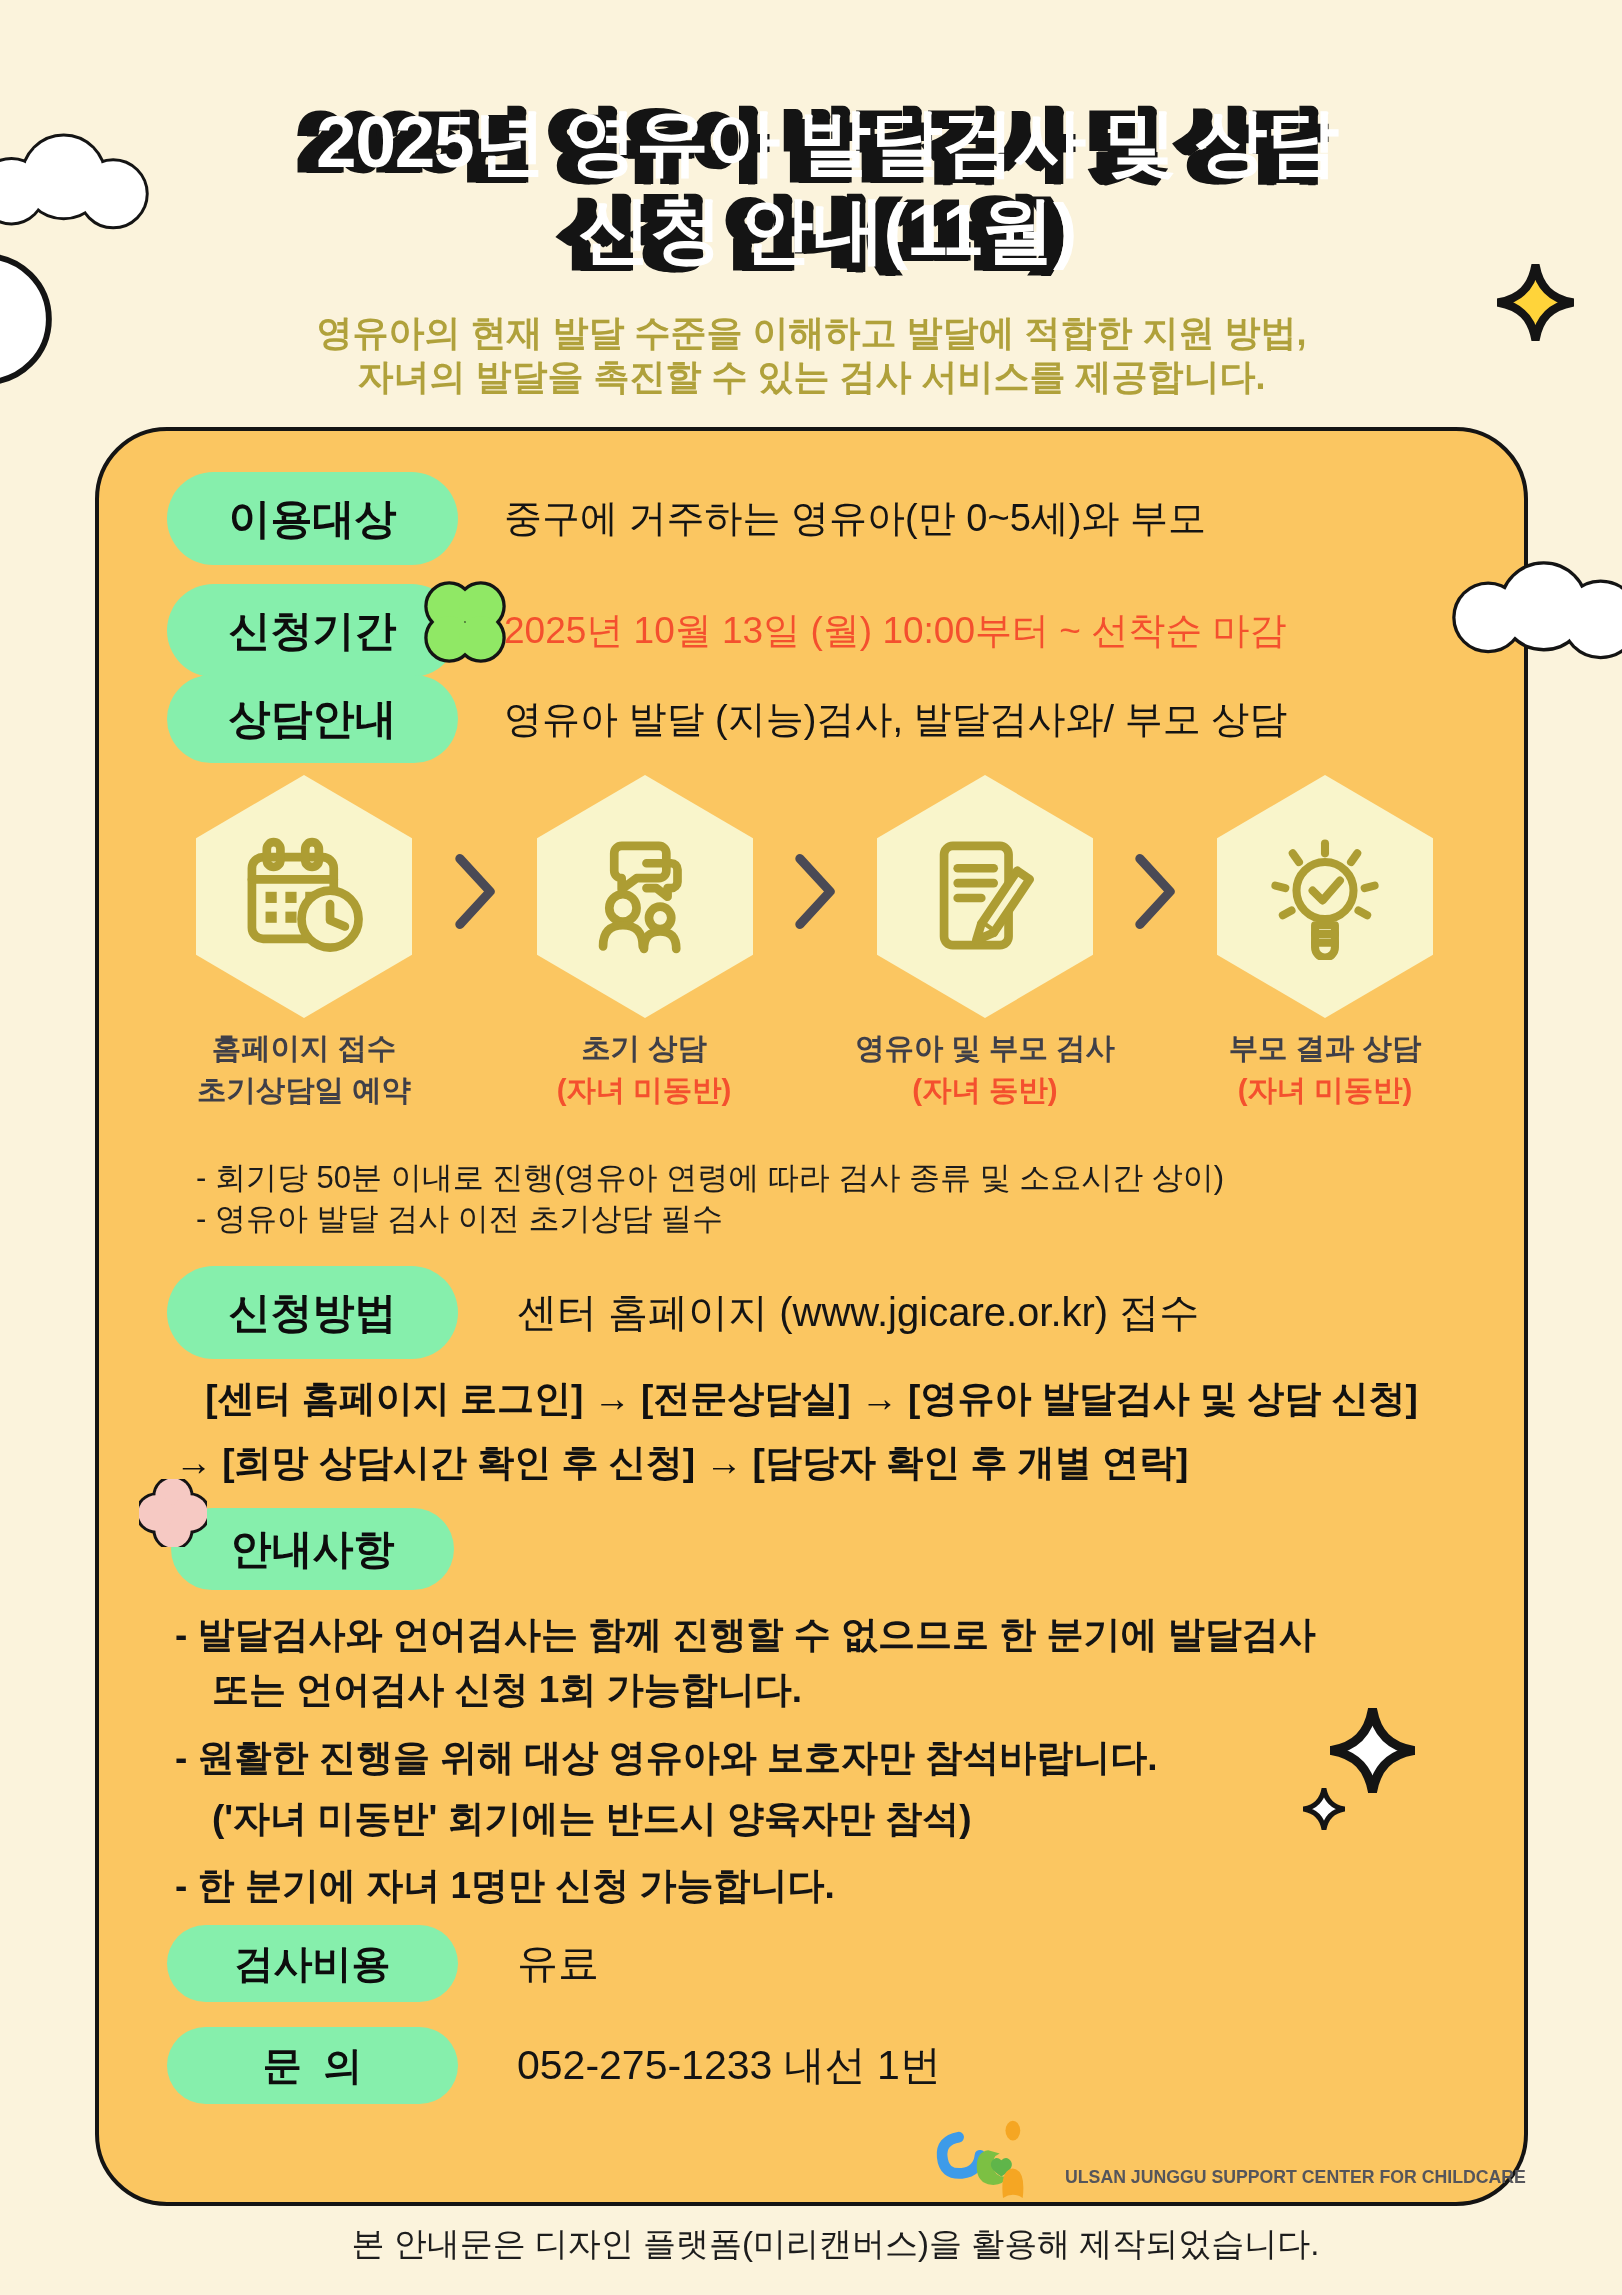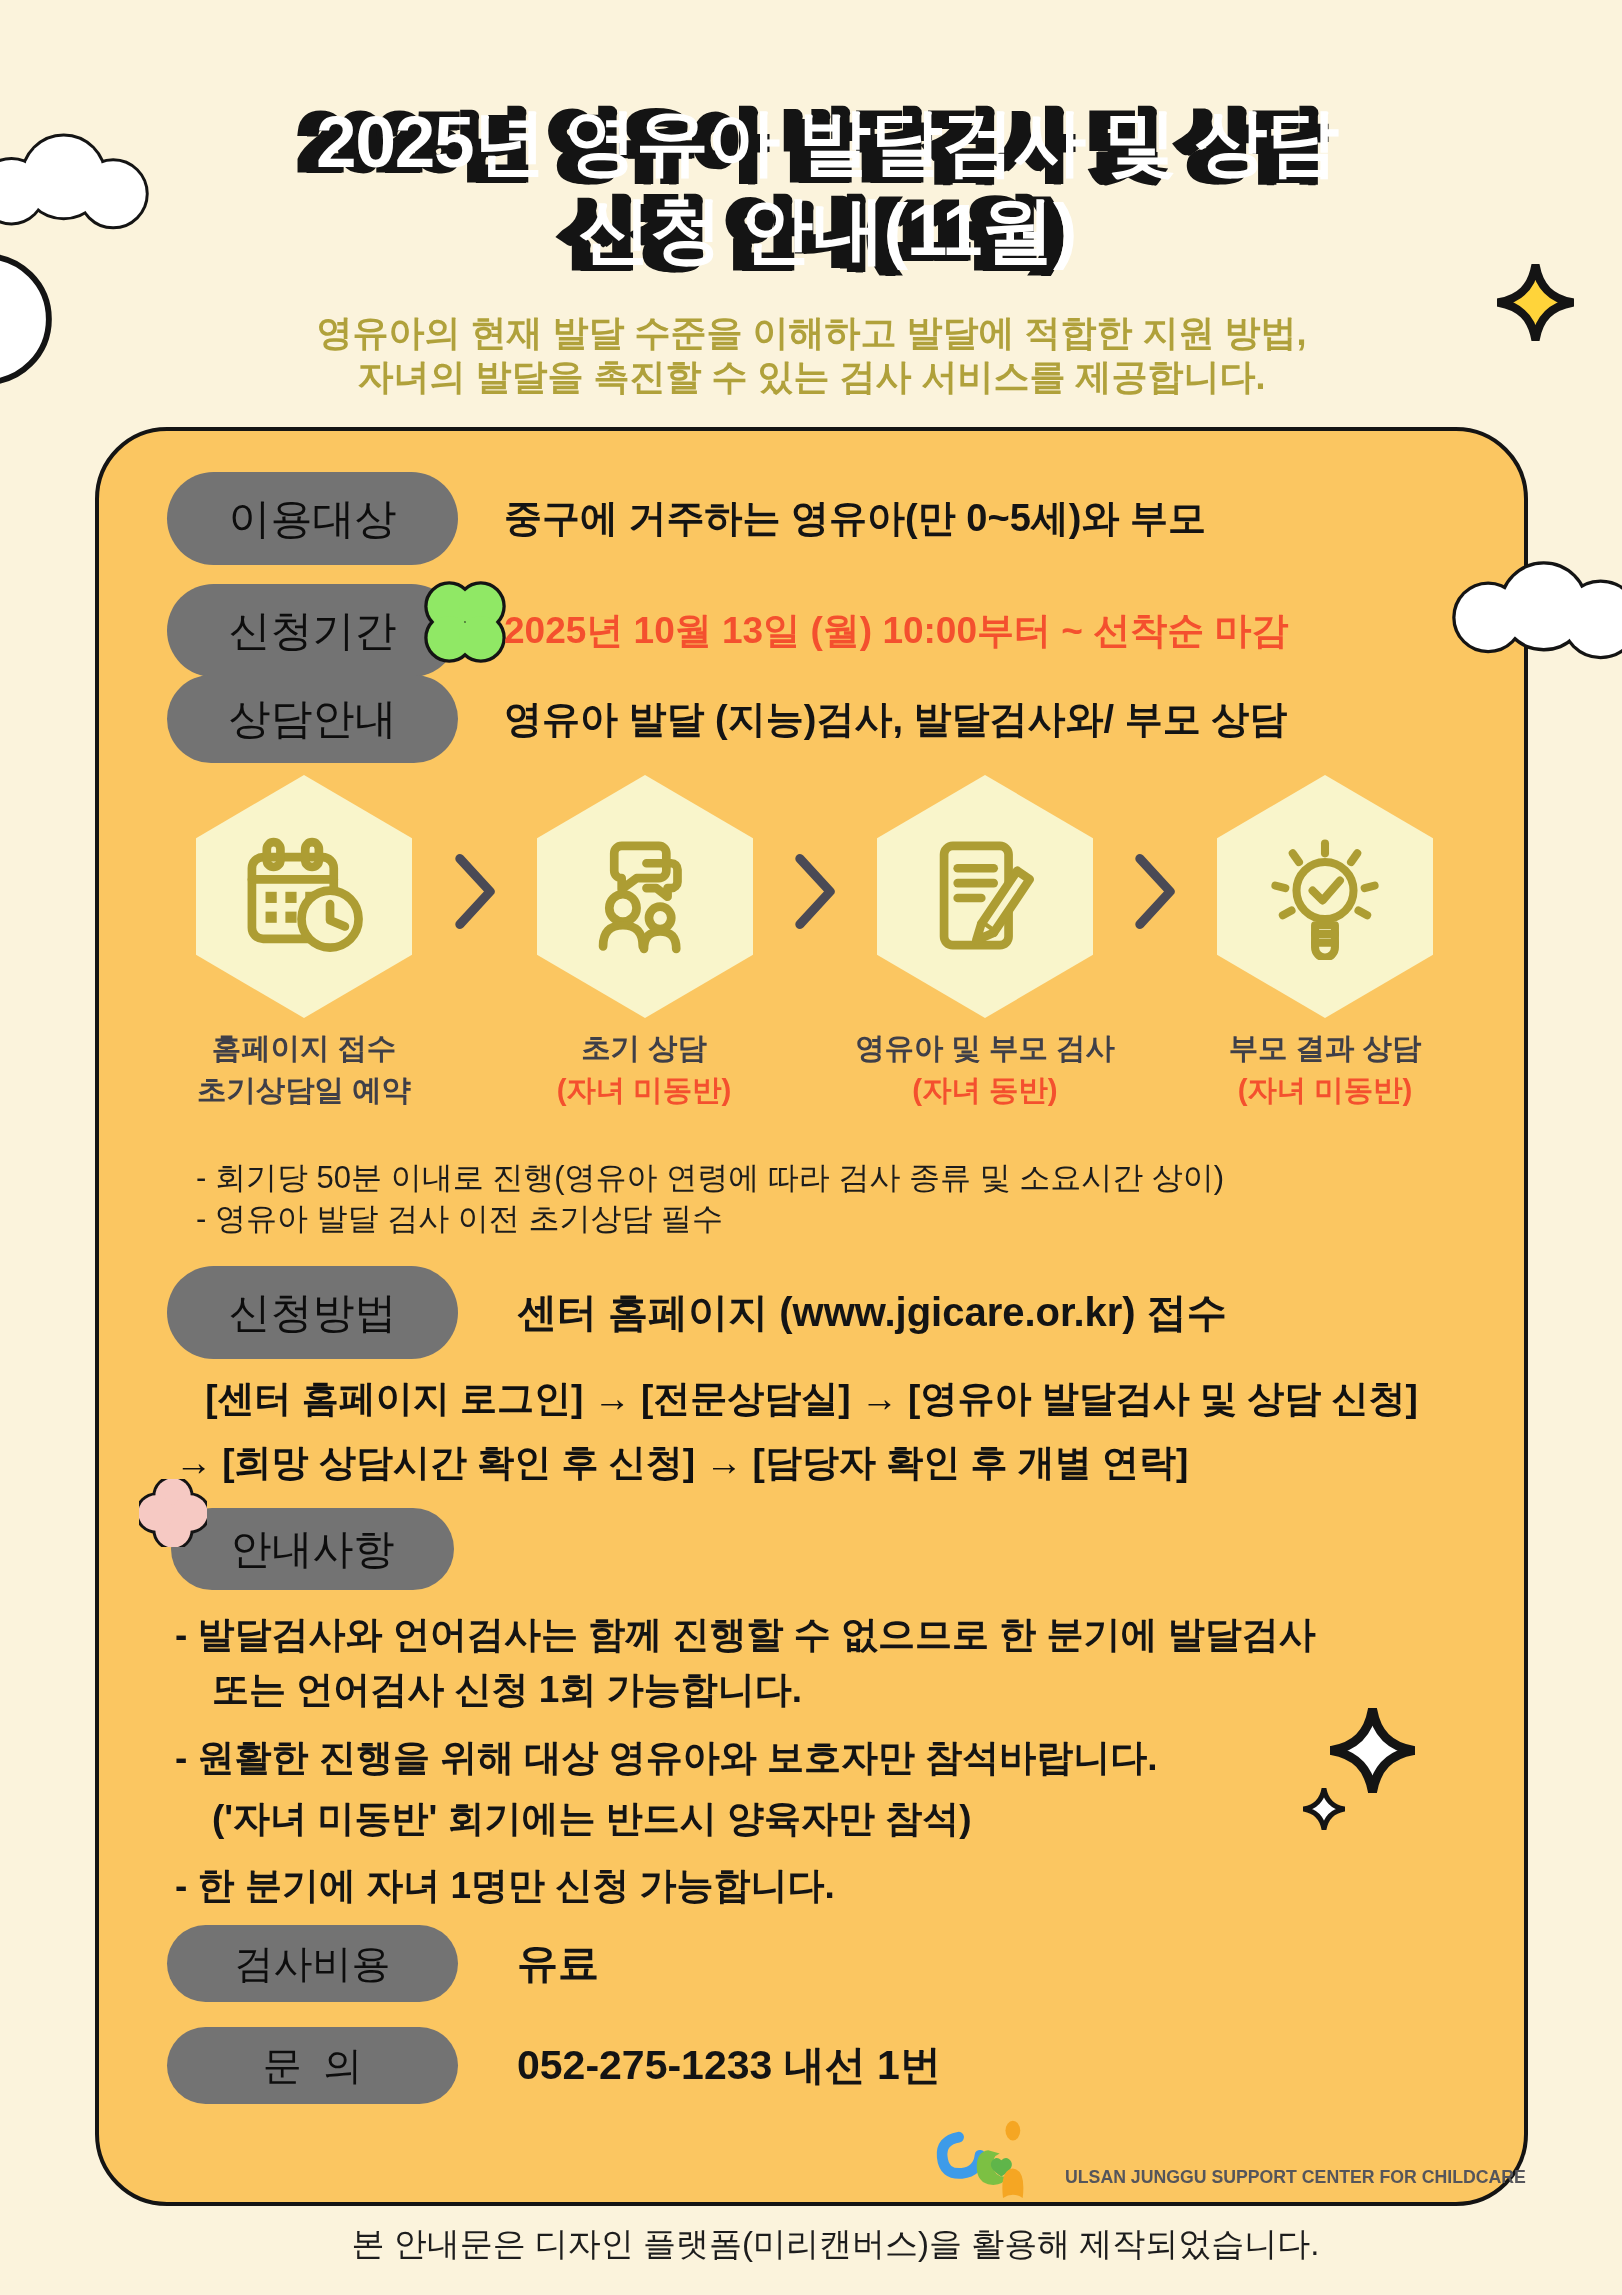--- a/index.html
+++ b/index.html
@@ -28,8 +28,8 @@
     border:4.6px solid #141414;border-radius:72px;box-sizing:border-box;}
 
   
-  .pill{background:#737373;border-radius:62px;display:flex;align-items:center;
-    justify-content:center;font-weight:400;color:#0d0d0d;}
+  .pill{background:#86efac;border-radius:62px;display:flex;align-items:center;
+    justify-content:center;font-weight:700;color:#0d0d0d;}
   .pill-lg{left:167px;width:291px;height:93px;font-size:42px;}
   .pill-sm{left:167px;width:291px;height:77px;font-size:39px;}
   .rowval{display:flex;align-items:center;font-weight:700;font-size:38px;color:#141414;}

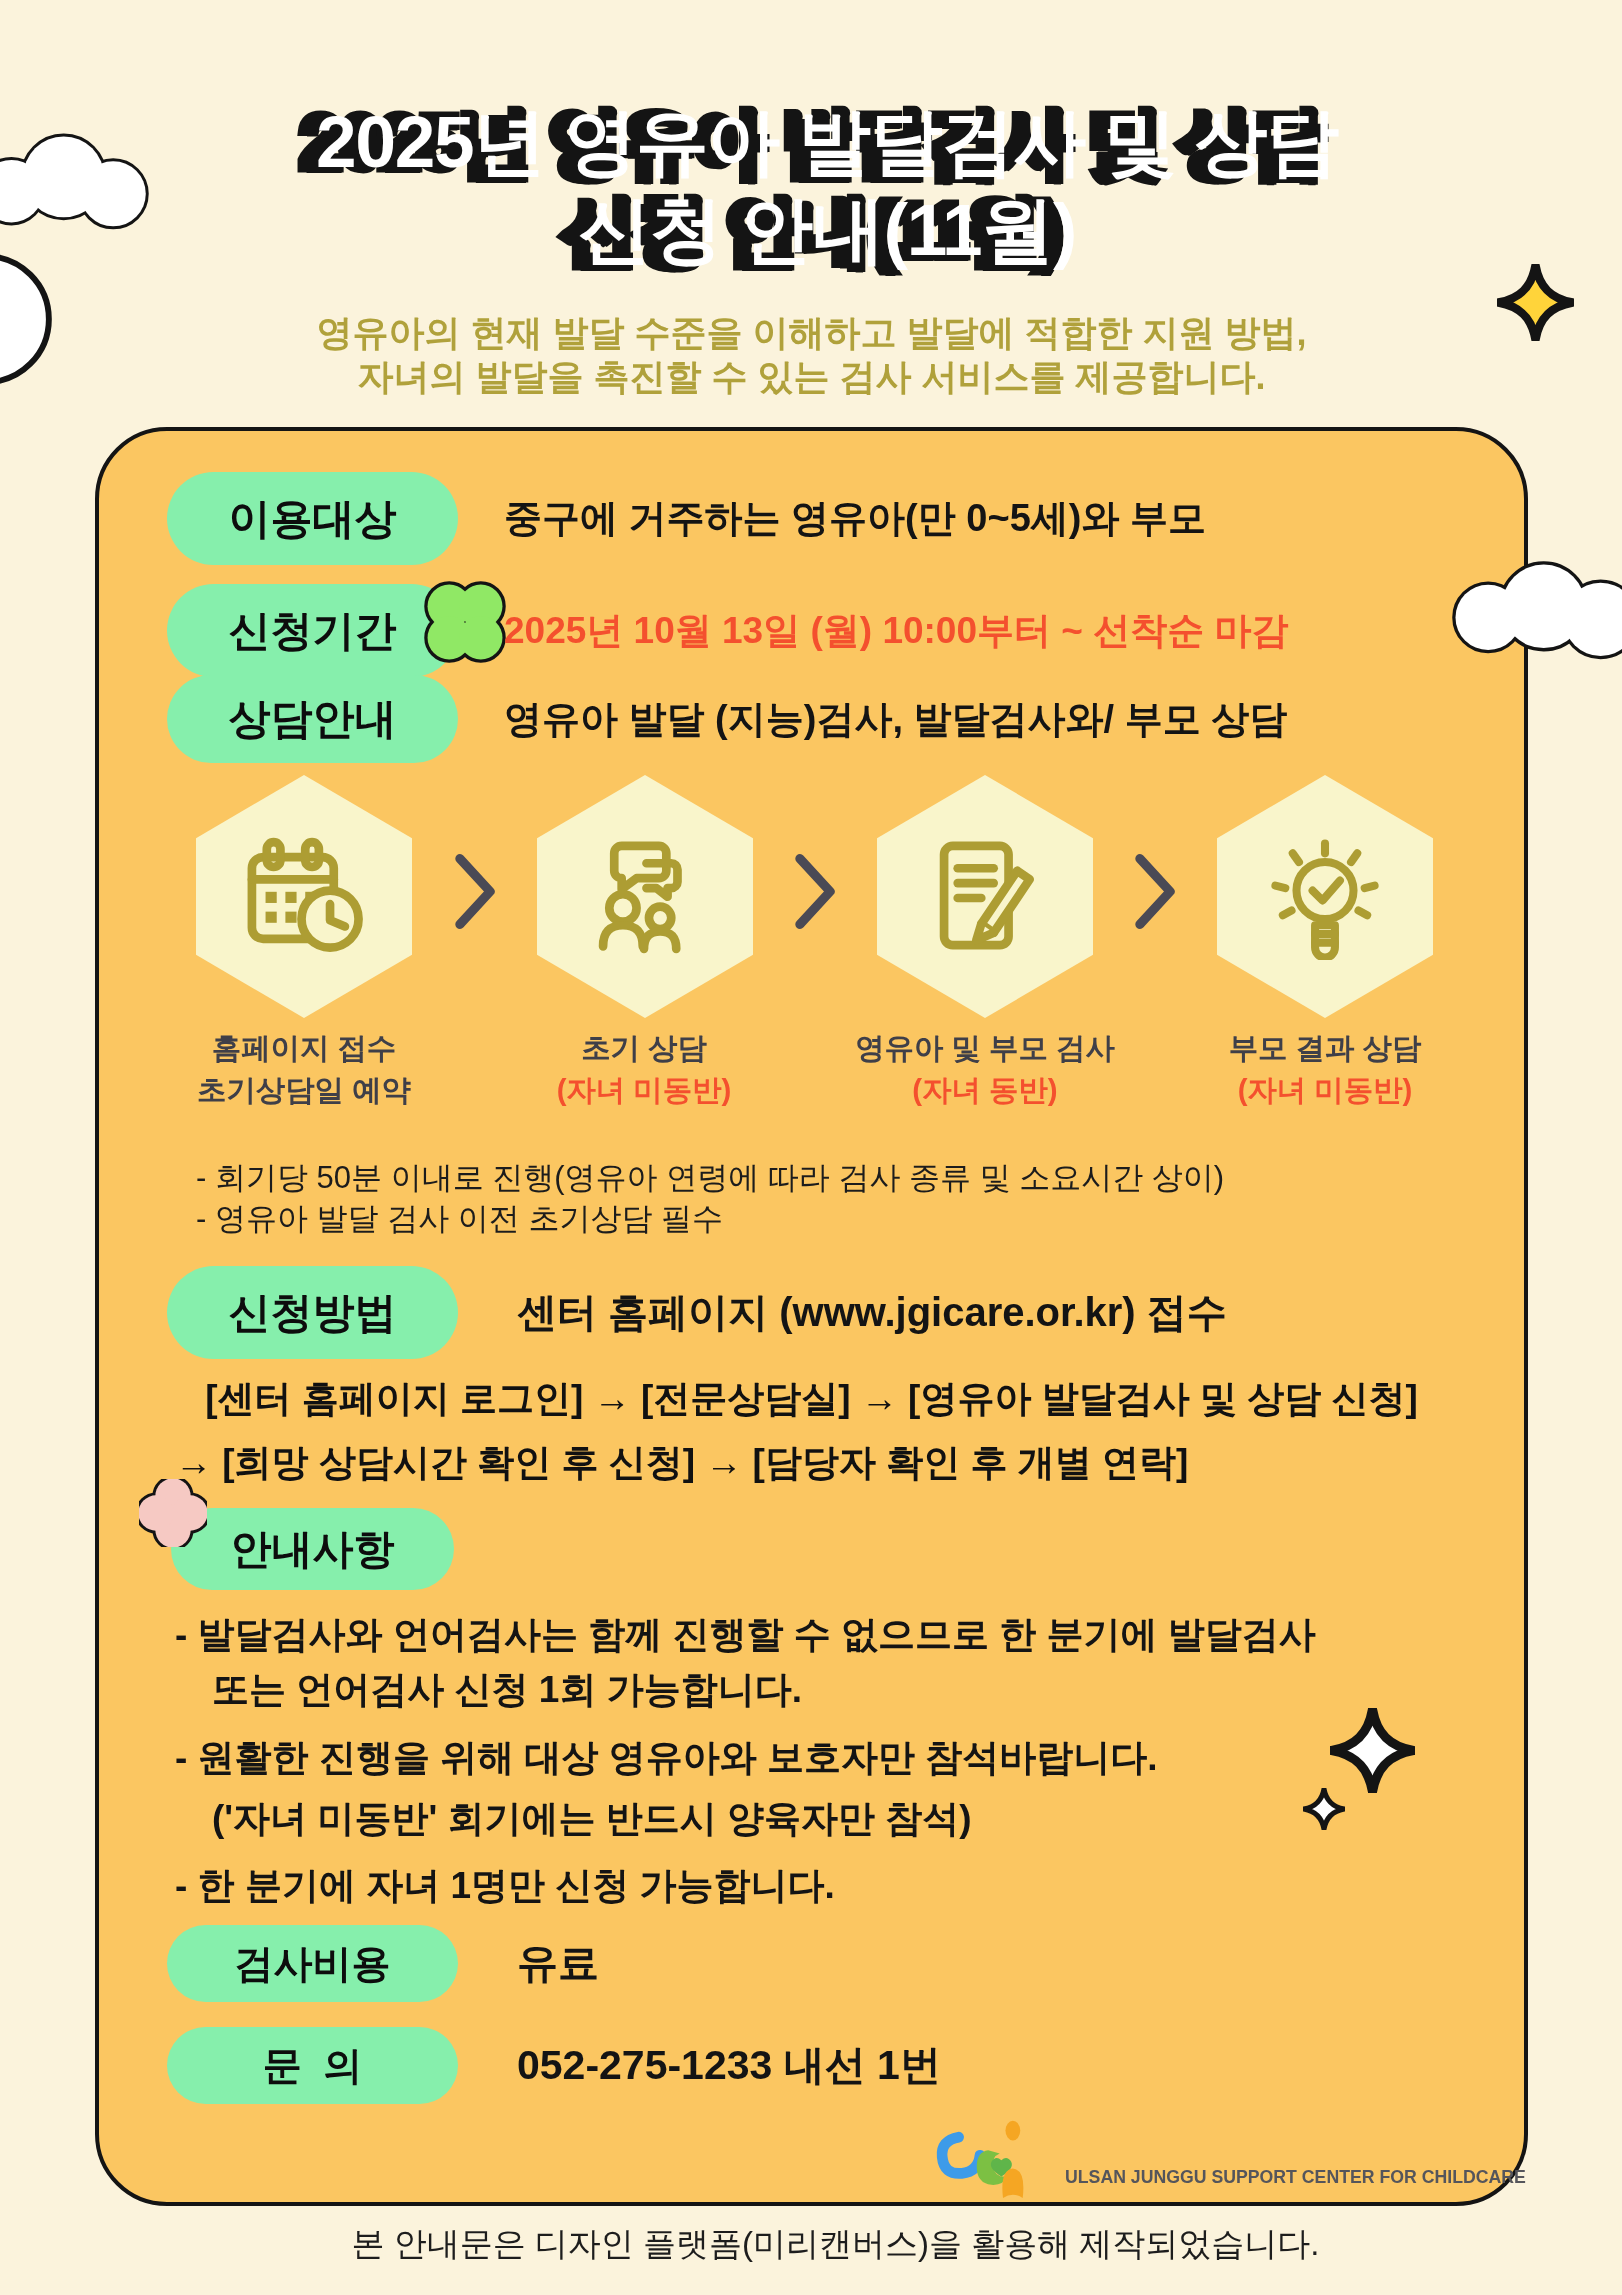--- a/index.html
+++ b/index.html
@@ -32,7 +32,7 @@
     justify-content:center;font-weight:700;color:#0d0d0d;}
   .pill-lg{left:167px;width:291px;height:93px;font-size:42px;}
   .pill-sm{left:167px;width:291px;height:77px;font-size:39px;}
-  .rowval{display:flex;align-items:center;font-weight:700;font-size:38px;color:#141414;}
+  .rowval{display:flex;align-items:center;font-weight:400;font-size:38px;color:#141414;}
   .red{color:var(--accent-red);}
 
   

